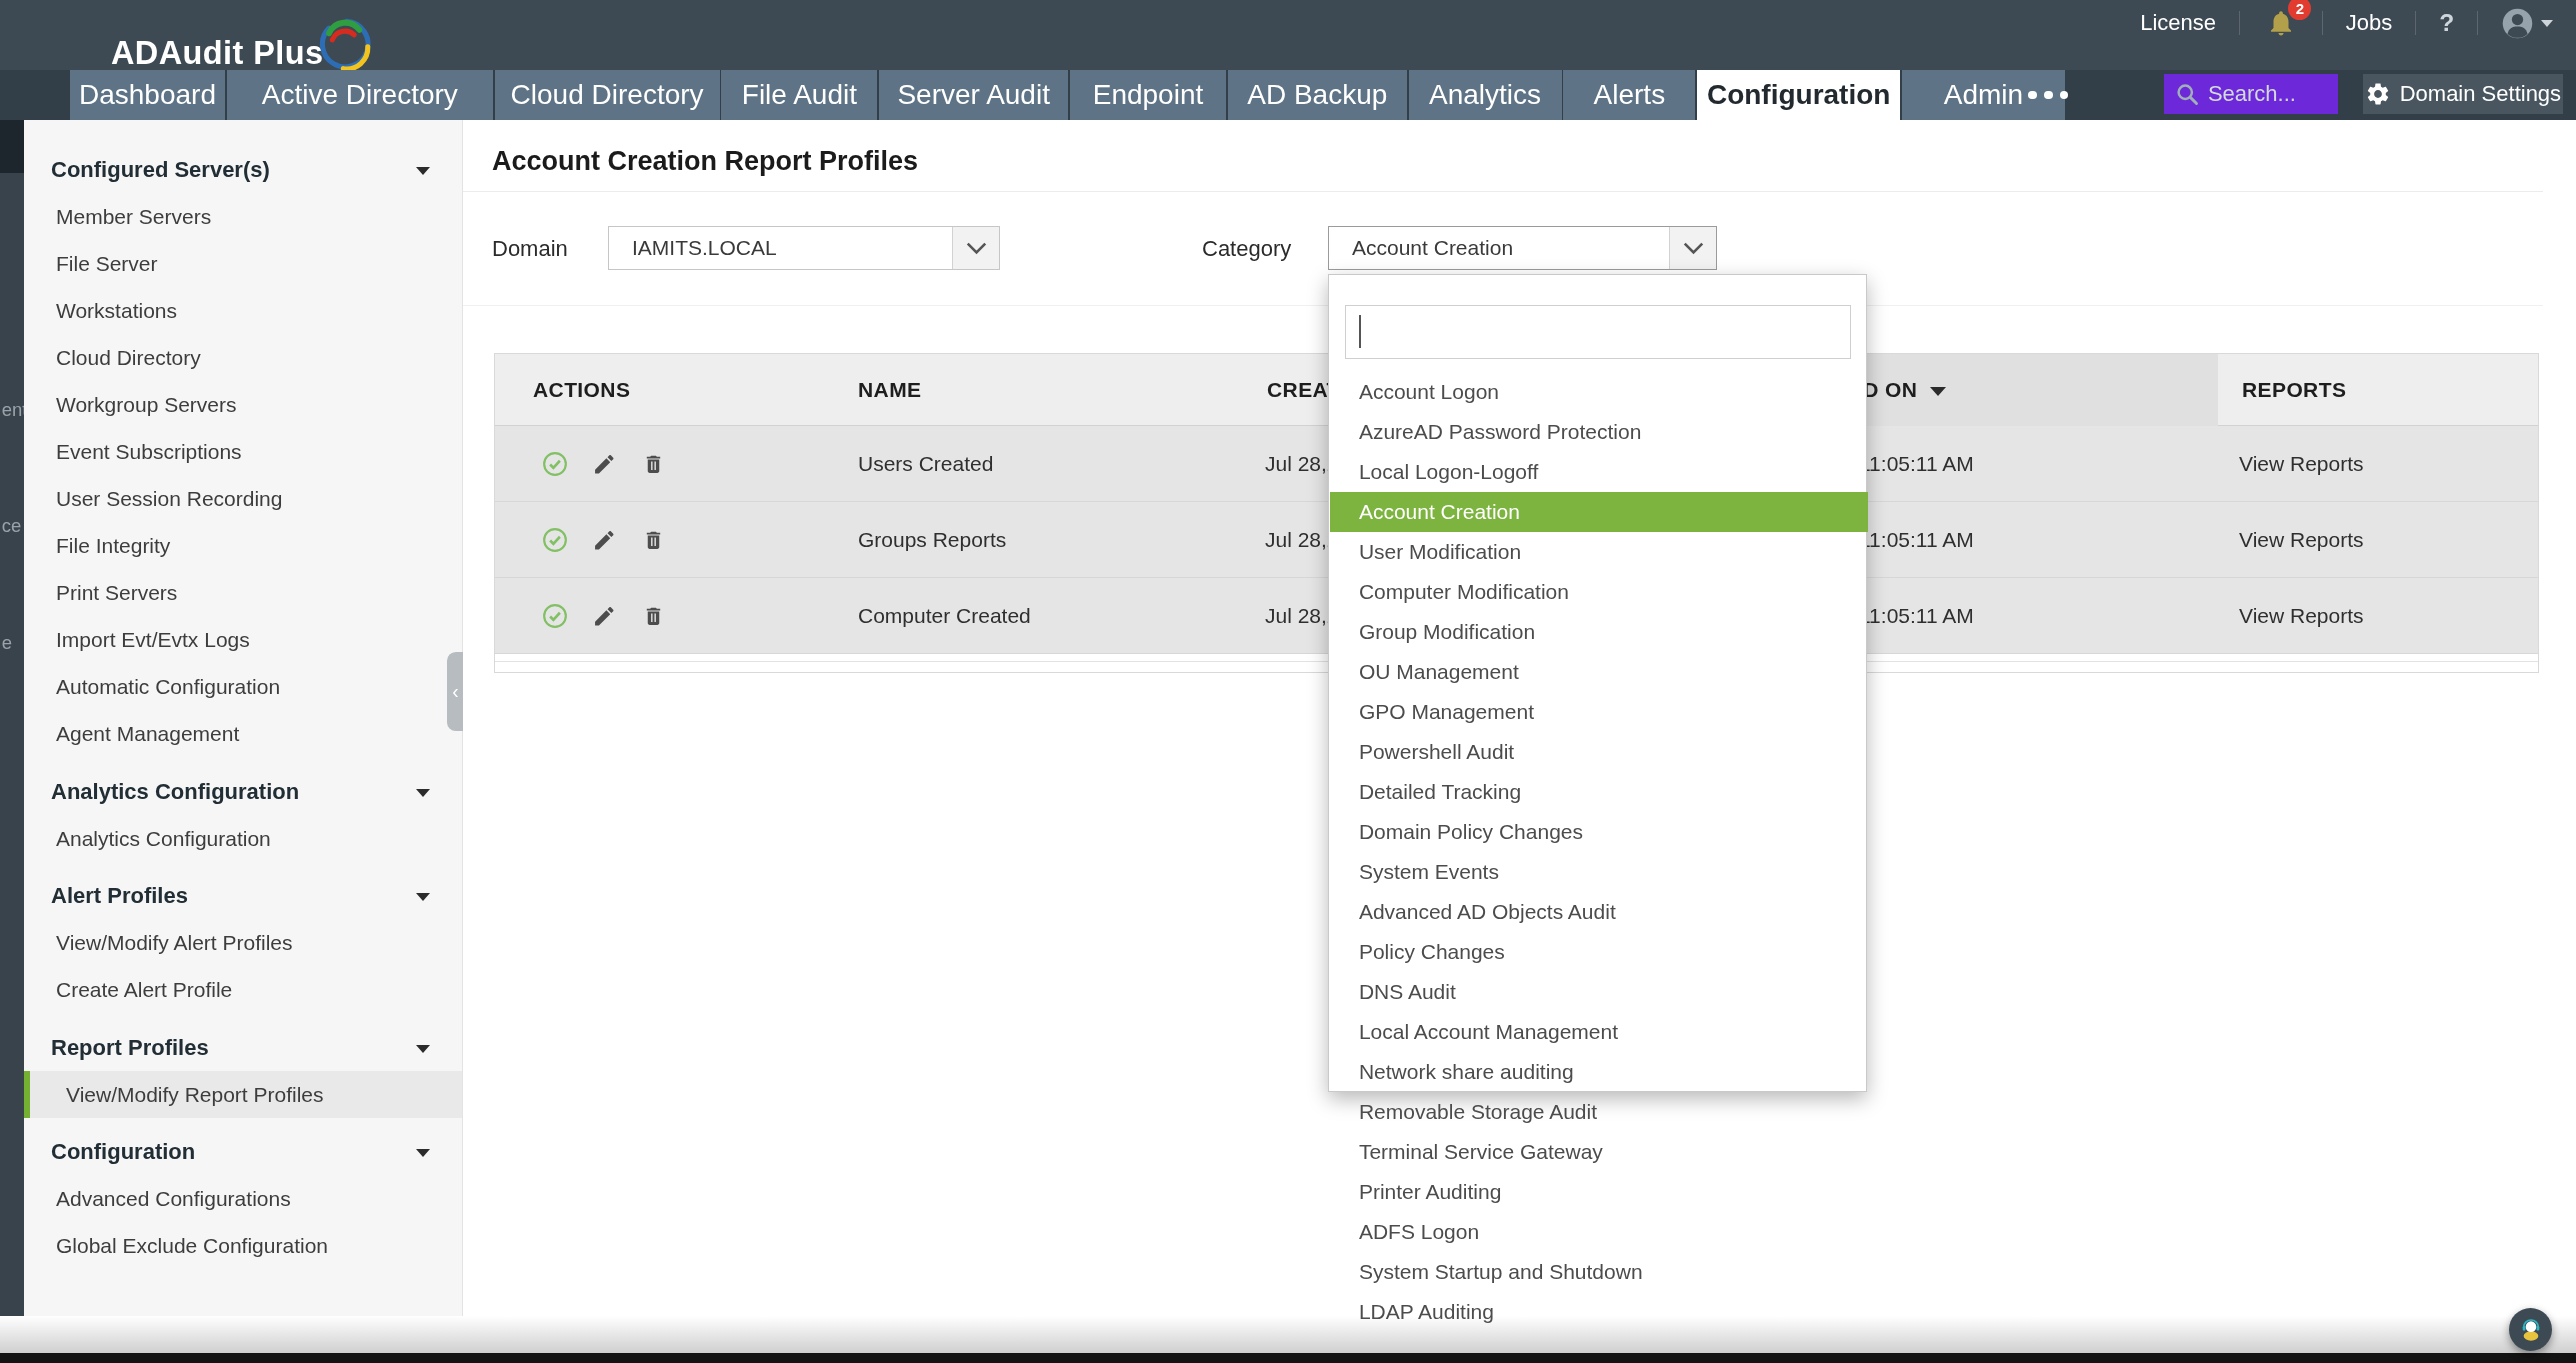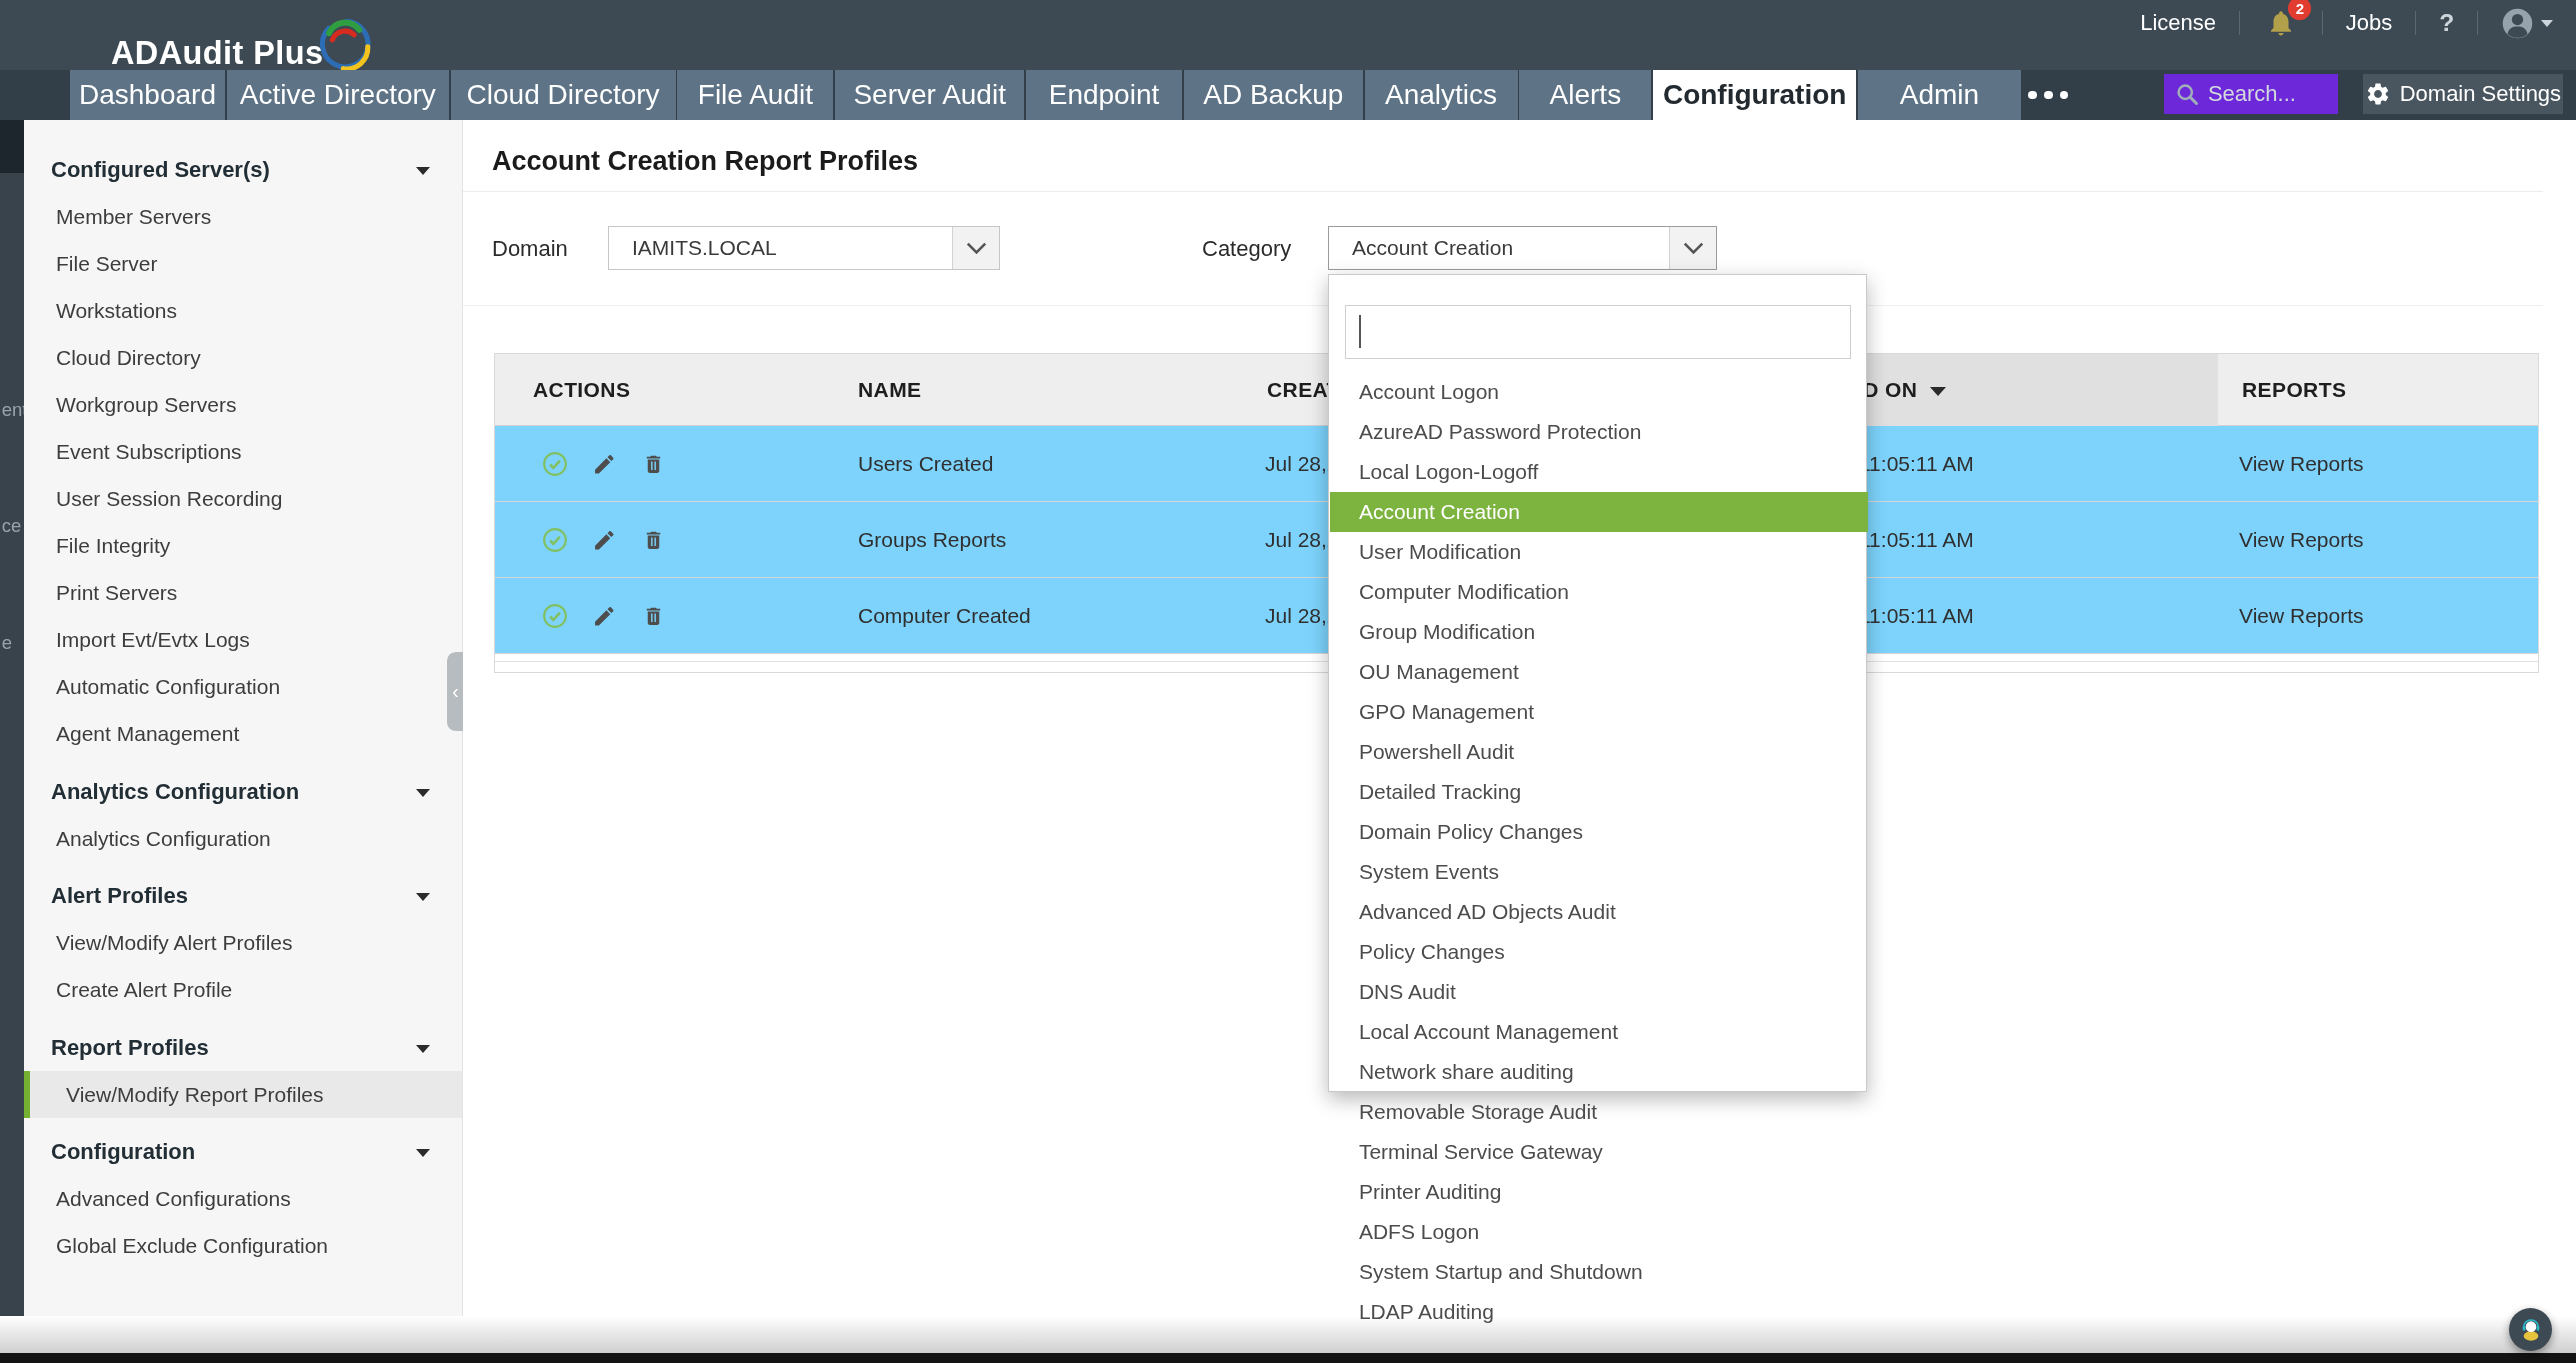--- a/index.html
+++ b/index.html
@@ -128,7 +128,7 @@
   <div class="navbar">
     <div class="tabs">
       <div class="tab" style="width:155px">Dashboard</div>
-      <div class="tab" style="width:222px">Active Directory</div>
+      <div class="tab" style="width:266px">Active Directory</div>
       <div class="tab" style="width:225px">Cloud Directory</div>
       <div class="tab" style="width:156px">File Audit</div>
       <div class="tab" style="width:189px">Server Audit</div>

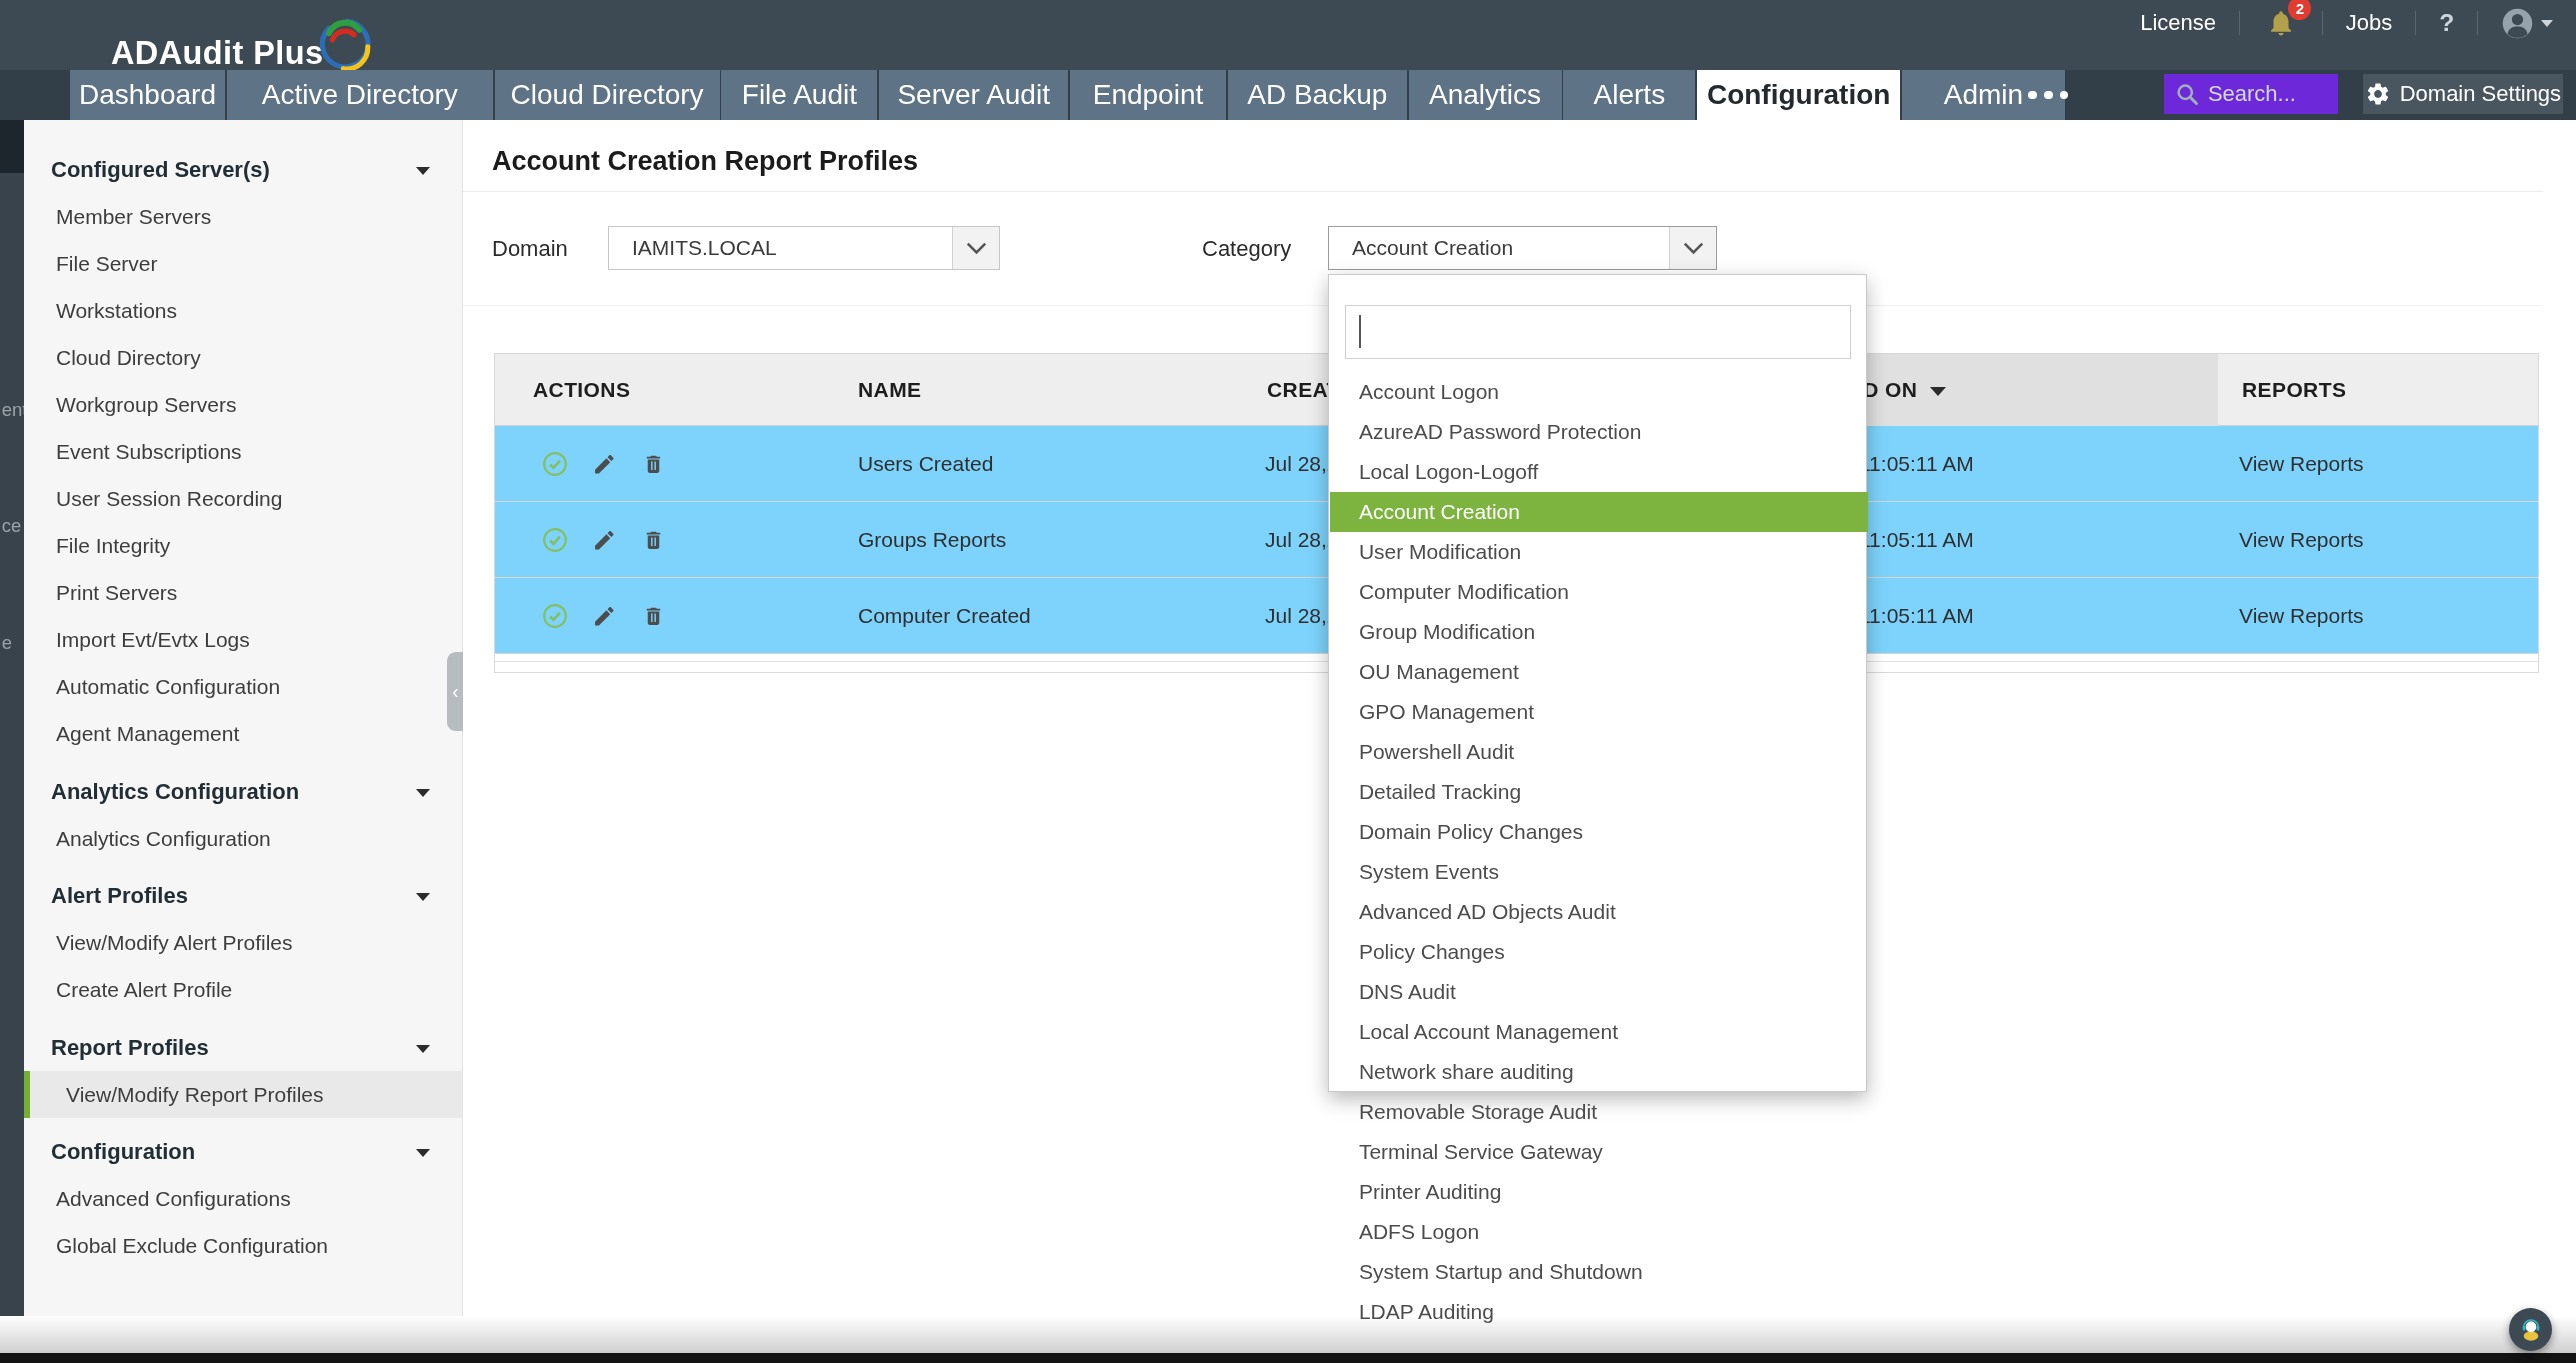--- a/index.html
+++ b/index.html
@@ -65,7 +65,7 @@
   .thead .sorted-bg { position:absolute; left:1230px; top:0; width:493px; height:72px; background:#e0e0e0; }
   .th { position:absolute; top:0; height:72px; line-height:72px; font-size:21px; font-weight:bold; color:#1e1e1e; letter-spacing:0.4px; white-space:nowrap; }
   .sort-caret { display:inline-block; width:0; height:0; border-left:8px solid transparent; border-right:8px solid transparent; border-top:9.7px solid #2b2b2b; margin-left:12.3px; vertical-align:middle; }
-  .trow { position:relative; height:76px; border-bottom:0.9px solid #d7d7d7; background:#7dd3fc; }
+  .trow { position:relative; height:76px; border-bottom:0.9px solid #d7d7d7; background:#e5e5e5; }
   .trow .cell { position:absolute; top:0; height:76px; line-height:76px; font-size:21px; color:#2f2f2f; white-space:nowrap; }
   .row-actions { position:absolute; left:47px; top:0; height:76px; display:flex; align-items:center; gap:23px; }
   .icon-btn { width:26px; height:26px; display:flex; align-items:center; justify-content:center; cursor:pointer; }

